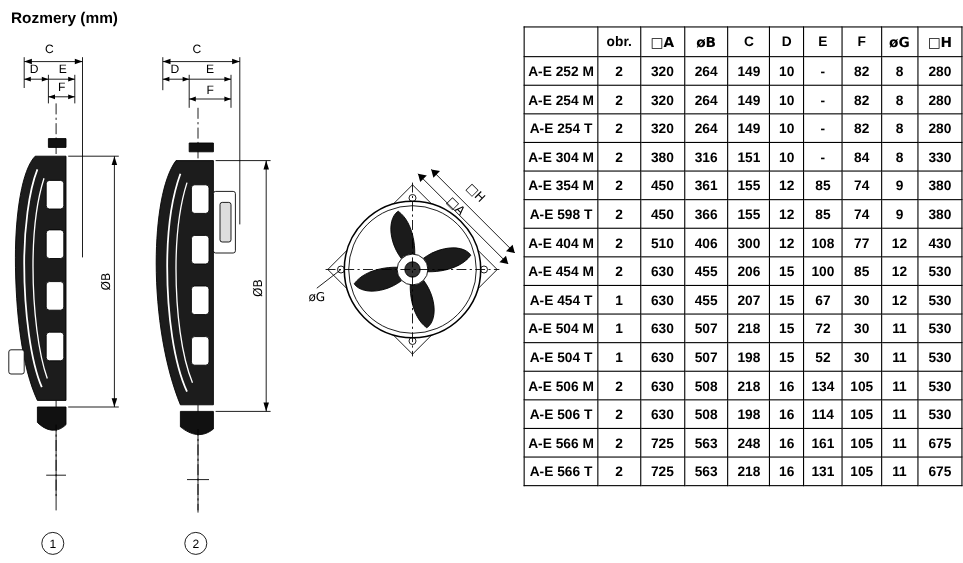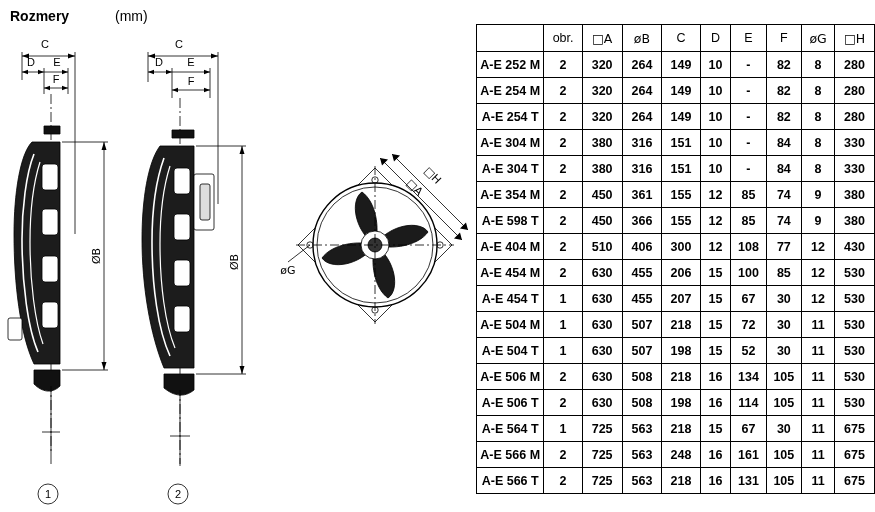--- a/index.html
+++ b/index.html
@@ -29,8 +29,7 @@
     margin-top: 46px;
   }
   #title .light {
-    font-weight: normal;
-    margin-left: 42px;
+    font-weight: bold;
   }
 
   

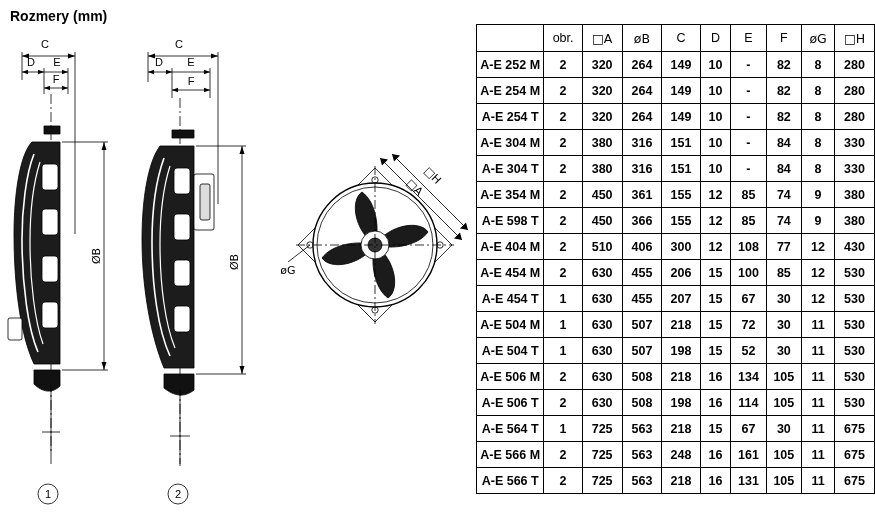--- a/index.html
+++ b/index.html
@@ -59,7 +59,7 @@
   }
   table.spec th {
     height: 26px;
-    font-weight: normal;
+    font-weight: bold;
   }
   table.spec td.model {
     width: 78px;

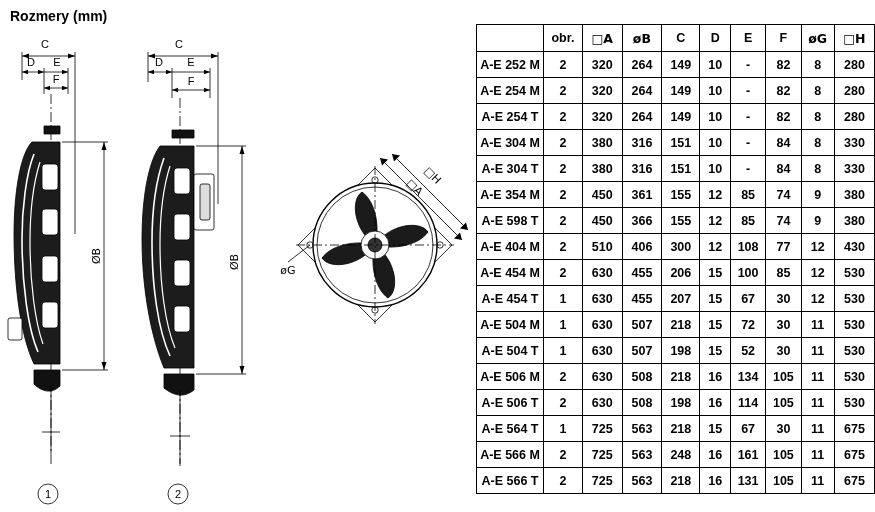--- a/index.html
+++ b/index.html
@@ -314,18 +314,6 @@
           <td class="c-h">330</td>
         </tr>
         <tr>
-          <td class="model">A-E 304 T</td>
-          <td class="c-obr">2</td>
-          <td class="c-a">380</td>
-          <td class="c-b">316</td>
-          <td class="c-c">151</td>
-          <td class="c-d">10</td>
-          <td class="c-e">-</td>
-          <td class="c-f">84</td>
-          <td class="c-g">8</td>
-          <td class="c-h">330</td>
-        </tr>
-        <tr>
           <td class="model">A-E 354 M</td>
           <td class="c-obr">2</td>
           <td class="c-a">450</td>

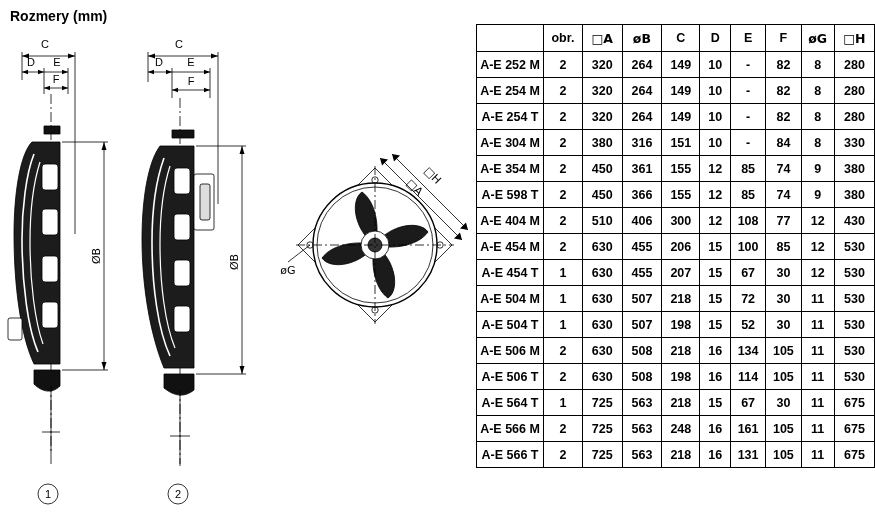--- a/index.html
+++ b/index.html
@@ -422,18 +422,6 @@
           <td class="c-h">530</td>
         </tr>
         <tr>
-          <td class="model">A-E 564 T</td>
-          <td class="c-obr">1</td>
-          <td class="c-a">725</td>
-          <td class="c-b">563</td>
-          <td class="c-c">218</td>
-          <td class="c-d">15</td>
-          <td class="c-e">67</td>
-          <td class="c-f">30</td>
-          <td class="c-g">11</td>
-          <td class="c-h">675</td>
-        </tr>
-        <tr>
           <td class="model">A-E 566 M</td>
           <td class="c-obr">2</td>
           <td class="c-a">725</td>

